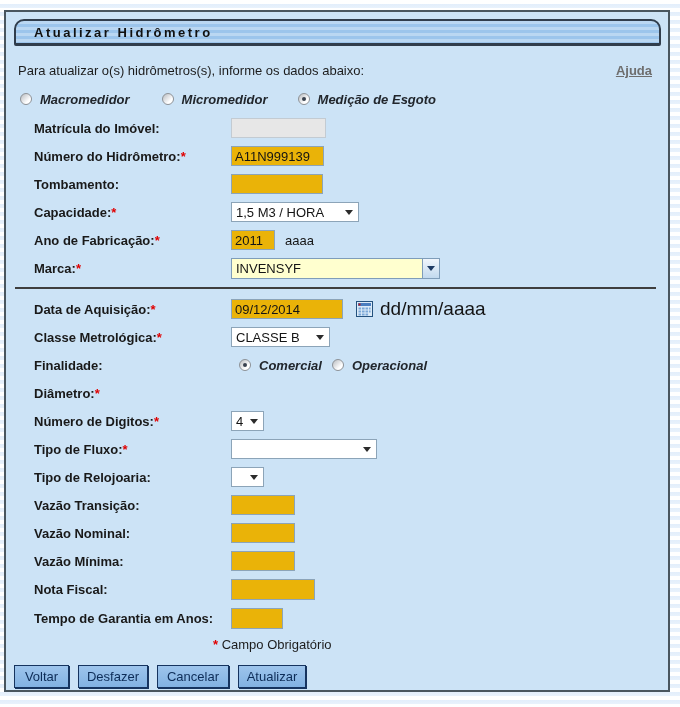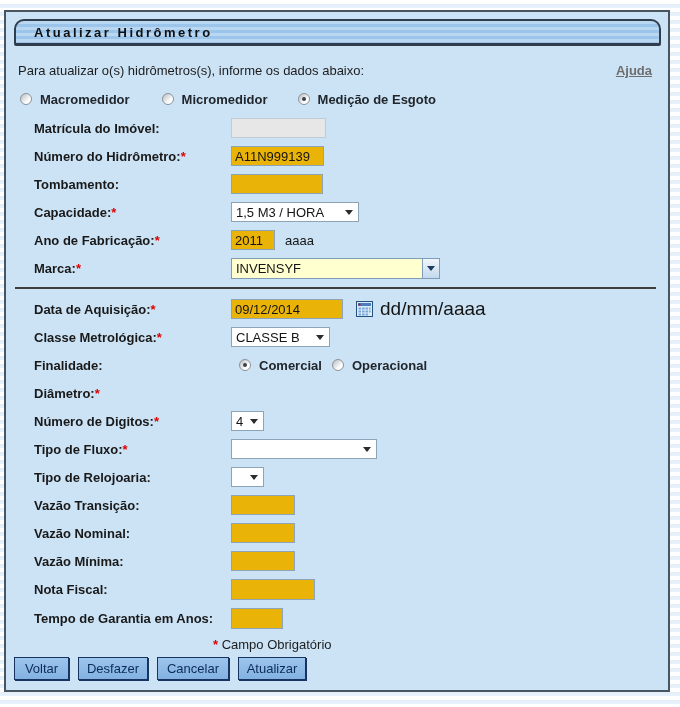--- a/index.html
+++ b/index.html
@@ -35,7 +35,7 @@
     content:""; position:absolute; left:3px; top:3px; width:4px; height:4px;
     border-radius:50%; background:#39424f;
   }
-  .radio-lbl { font-size:13px; font-weight:bold; color:#21262c; margin-left:8px; }
+  .radio-lbl { font-size:13px; font-weight:bold; color:#21262c; margin-left:8px;font-style:italic; }
   .rgap1 { margin-left:32px; } .rgap2 { margin-left:30px; }
   .form { margin-top:6px; }
   .row { display:flex; align-items:center; height:28px; padding-left:12px; }

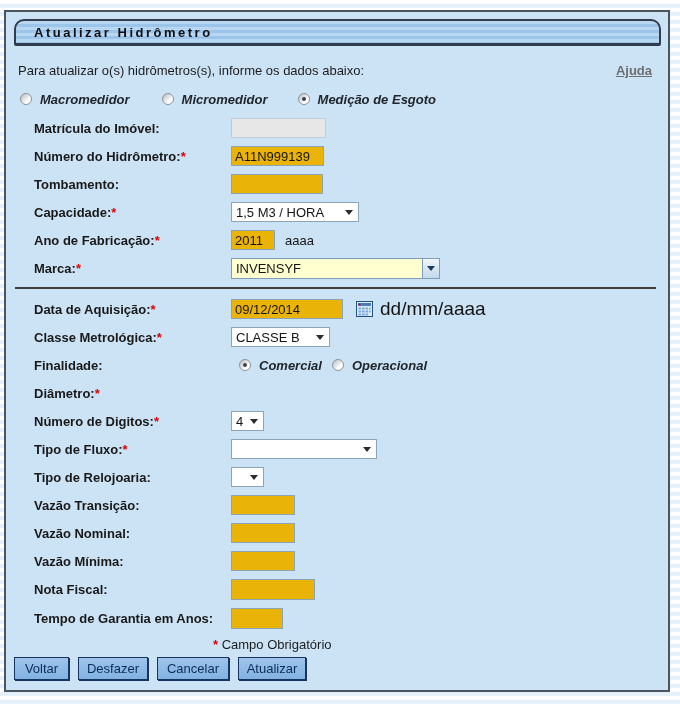--- a/index.html
+++ b/index.html
@@ -72,7 +72,7 @@
   .cal-btn { margin-left:13px; cursor:pointer; display:inline-flex; flex:0 0 auto; }
   .hint2 { font-size:19px; color:#141414; margin-left:7px; }
   .note { padding-left:207px; font-size:13px; color:#1c1c1c; margin-top:4px; height:16px; }
-  .btnrow { display:flex; align-items:flex-start; margin:4px 14px 0 8px; }
+  .btnrow { display:flex; align-items:flex-start; margin:12px 14px 0 8px; }
   .btn {
     height:23px; background:linear-gradient(180deg,#9dc4ec,#82b2e2);
     border:1px solid #16345f; box-shadow:1px 1px 0 #16345f;

